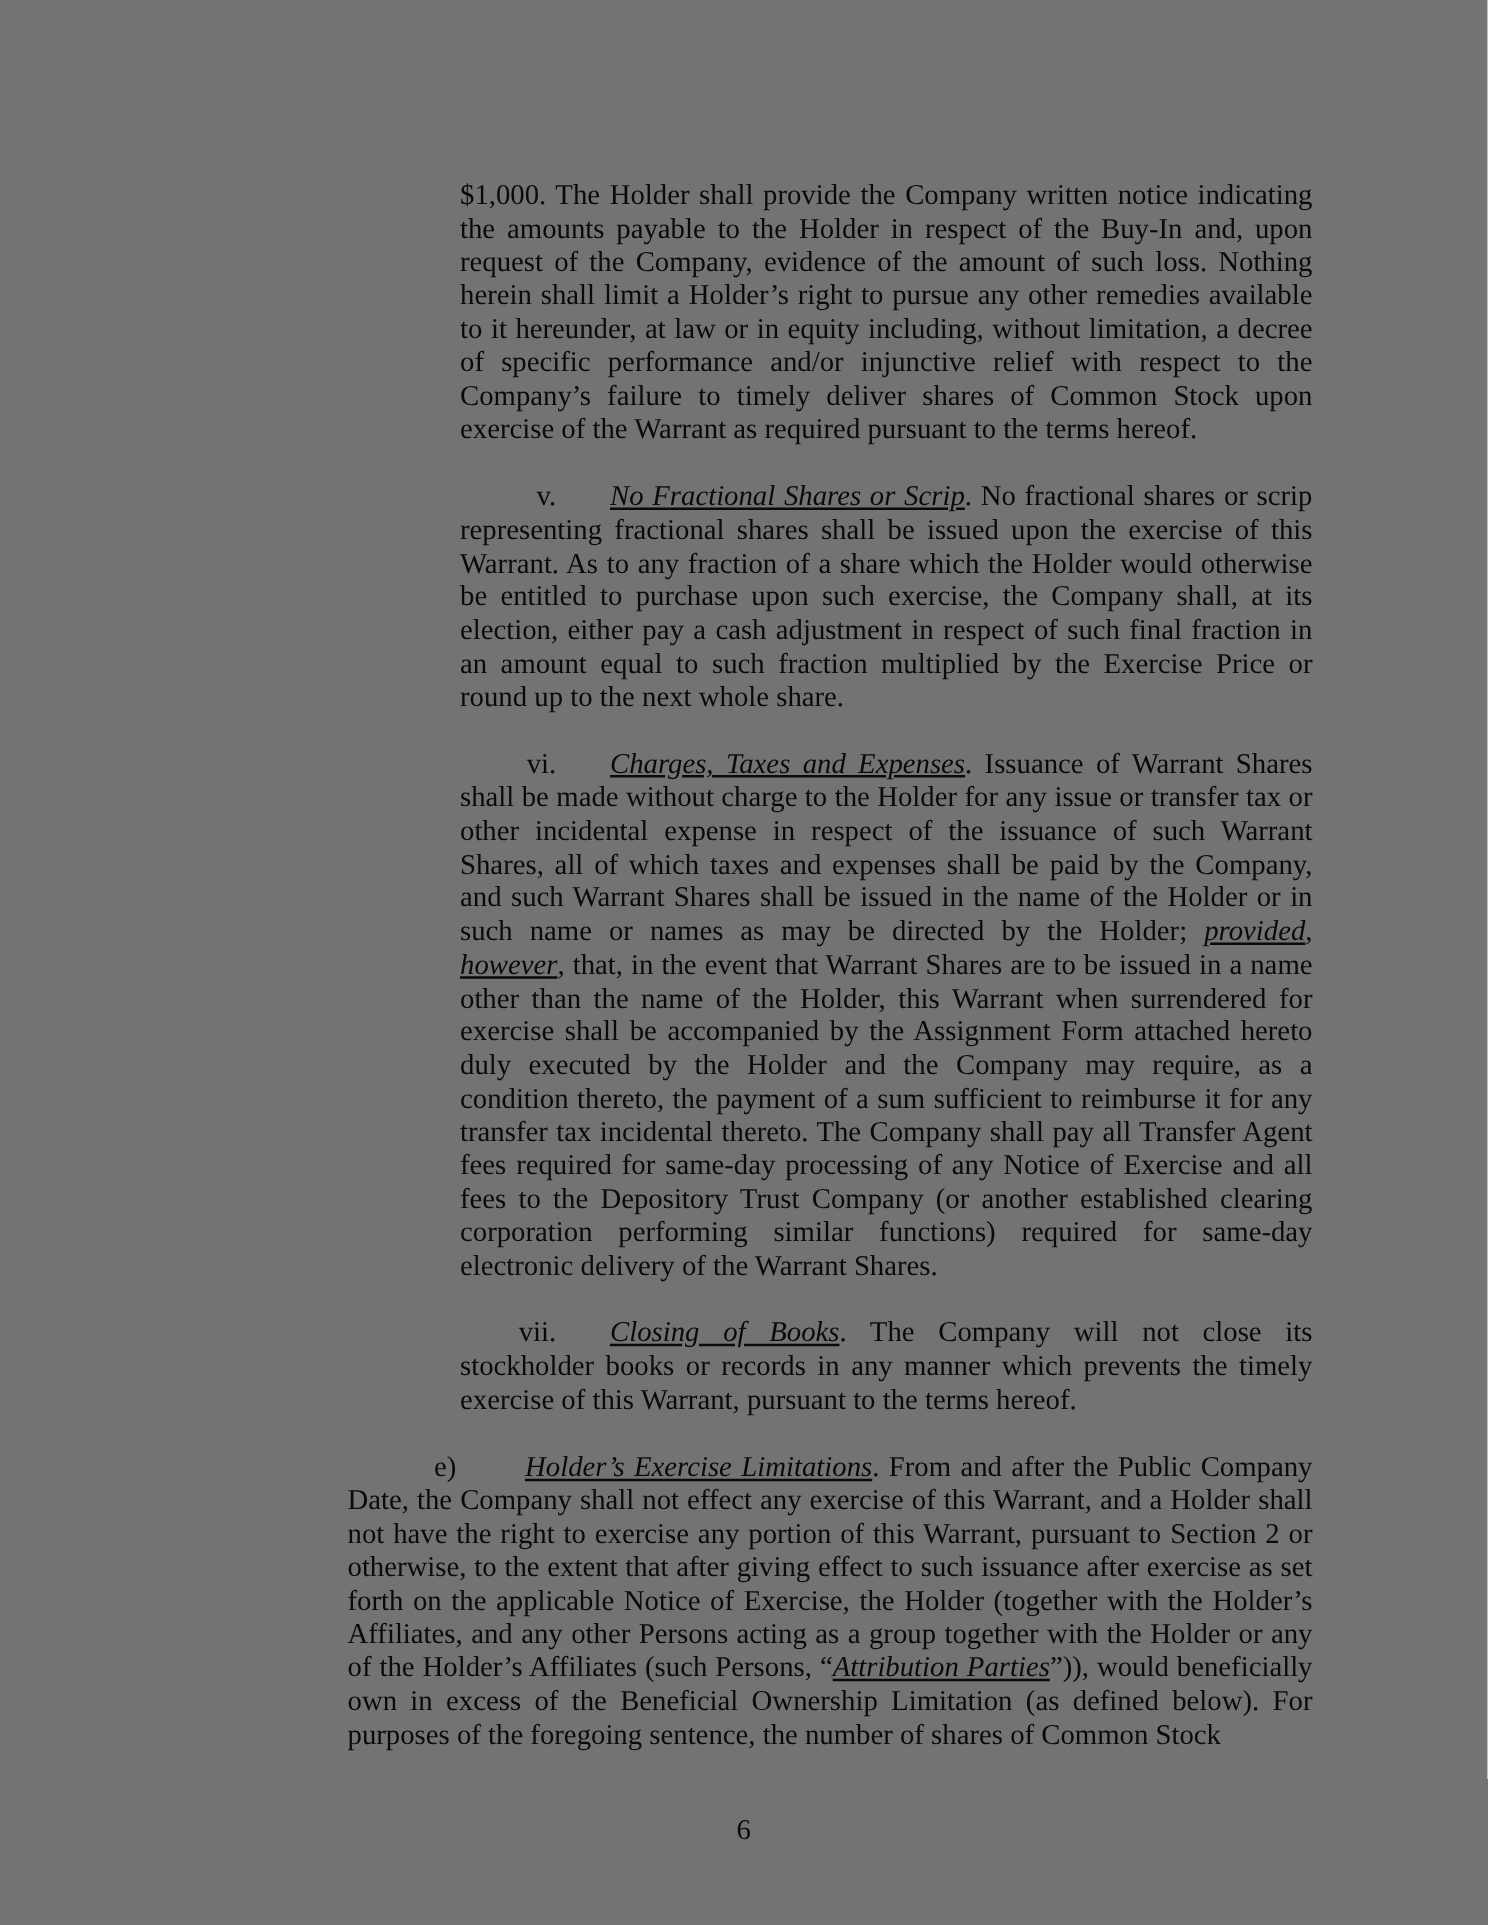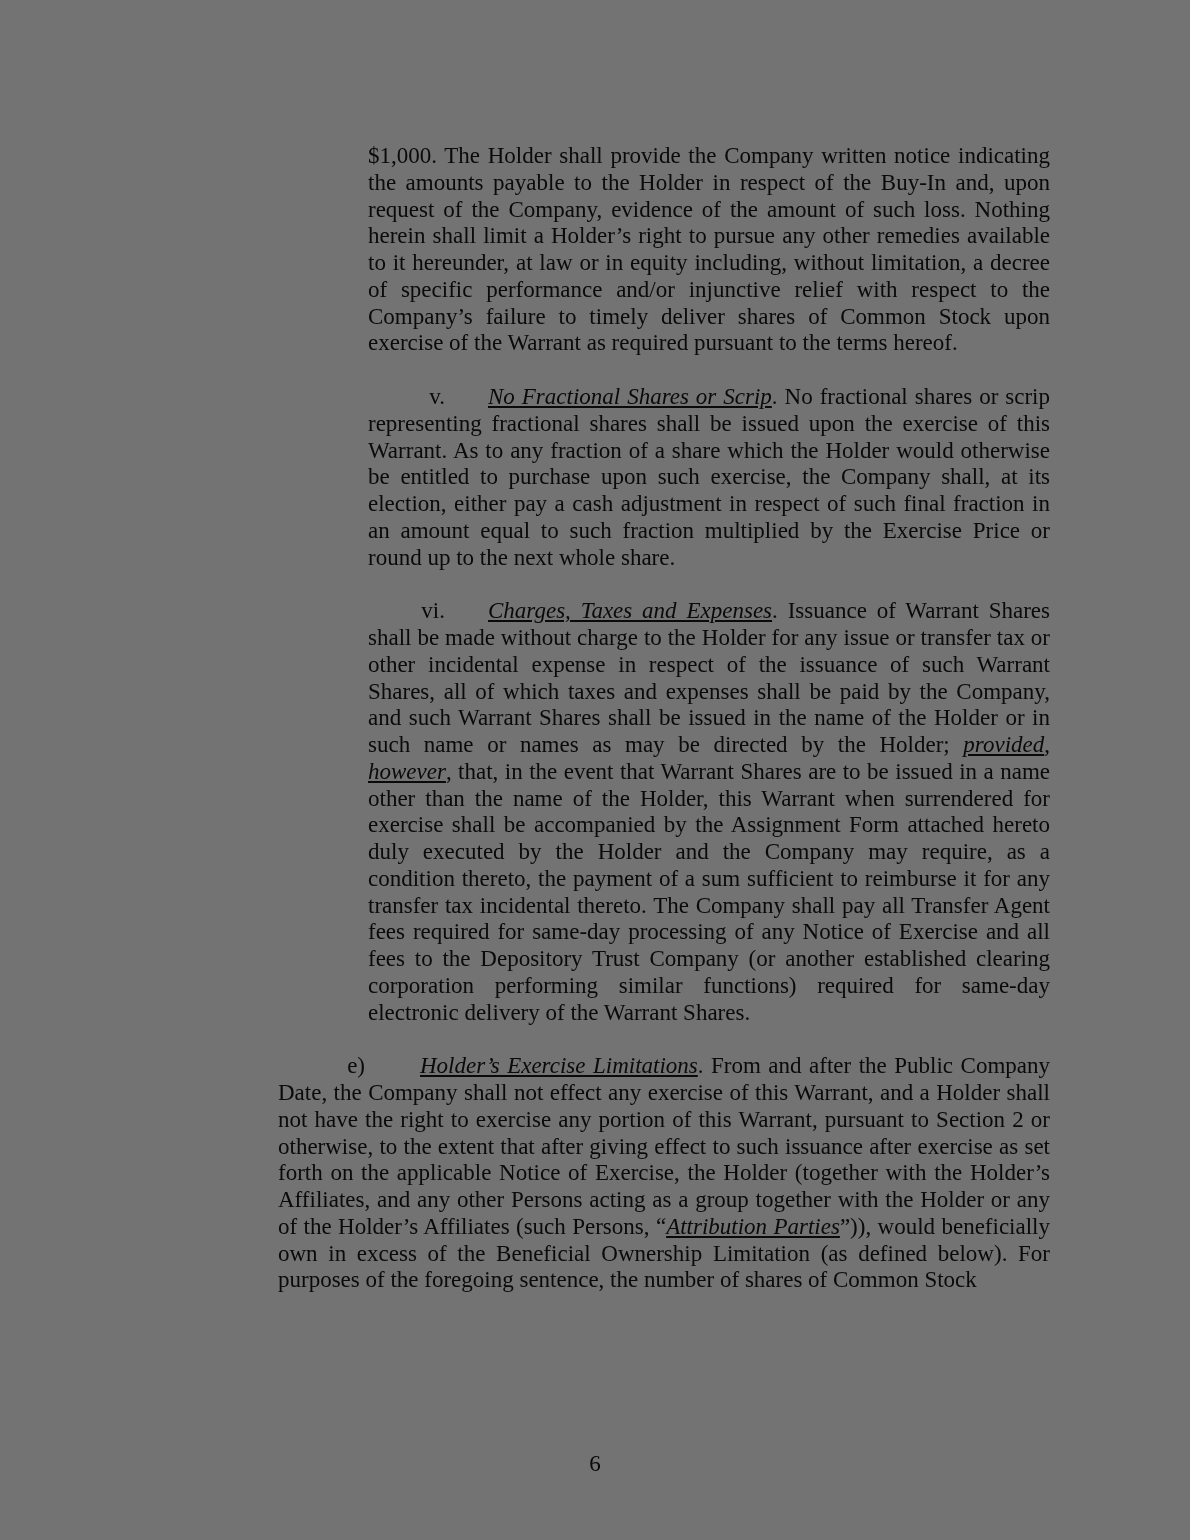--- a/index.html
+++ b/index.html
@@ -73,6 +73,7 @@
 
     <p class="para sub"><span class="num-roman">vi.</span><span class="u">Charges, Taxes and Expenses</span><span>.  Issuance of Warrant Shares shall be made without charge to the Holder for any issue or transfer tax or other incidental expense in respect of the issuance of such Warrant Shares, all of which taxes and expenses shall be paid by the Company, and such Warrant Shares shall be issued in the name of the Holder or in such name or names as may be directed by the Holder; </span><span class="u">provided</span><span>, </span><span class="u">however</span><span>, that, in the event that Warrant Shares are to be issued in a name other than the name of the Holder, this Warrant when surrendered for exercise shall be accompanied by the Assignment Form attached hereto duly executed by the Holder and the Company may require, as a condition thereto, the payment of a sum sufficient to reimburse it for any transfer tax incidental thereto.  The Company shall pay all Transfer Agent fees required for same-day processing of any Notice of Exercise and all fees to the Depository Trust Company (or another established clearing corporation performing similar functions) required for same-day electronic delivery of the Warrant Shares.</span></p>
 
+    <p class="para sub"><span class="num-roman">vii.</span><span class="u">Closing of Books</span><span>.  The Company will not close its stockholder books or records in any manner which prevents the timely exercise of this Warrant, pursuant to the terms hereof.</span></p>
 
     <p class="para"><span class="num-letter">e)</span><span class="u">Holder’s Exercise Limitations</span><span>.  From and after the Public Company Date, the Company shall not effect any exercise of this Warrant, and a Holder shall not have the right to exercise any portion of this Warrant, pursuant to Section 2 or otherwise, to the extent that after giving effect to such issuance after exercise as set forth on the applicable Notice of Exercise, the Holder (together with the Holder’s Affiliates, and any other Persons acting as a group together with the Holder or any of the Holder’s Affiliates (such Persons, “</span><span class="u">Attribution Parties</span><span>”)), would beneficially own in excess of the Beneficial Ownership Limitation (as defined below).  For purposes of the foregoing sentence, the number of shares of Common Stock</span></p>
 

